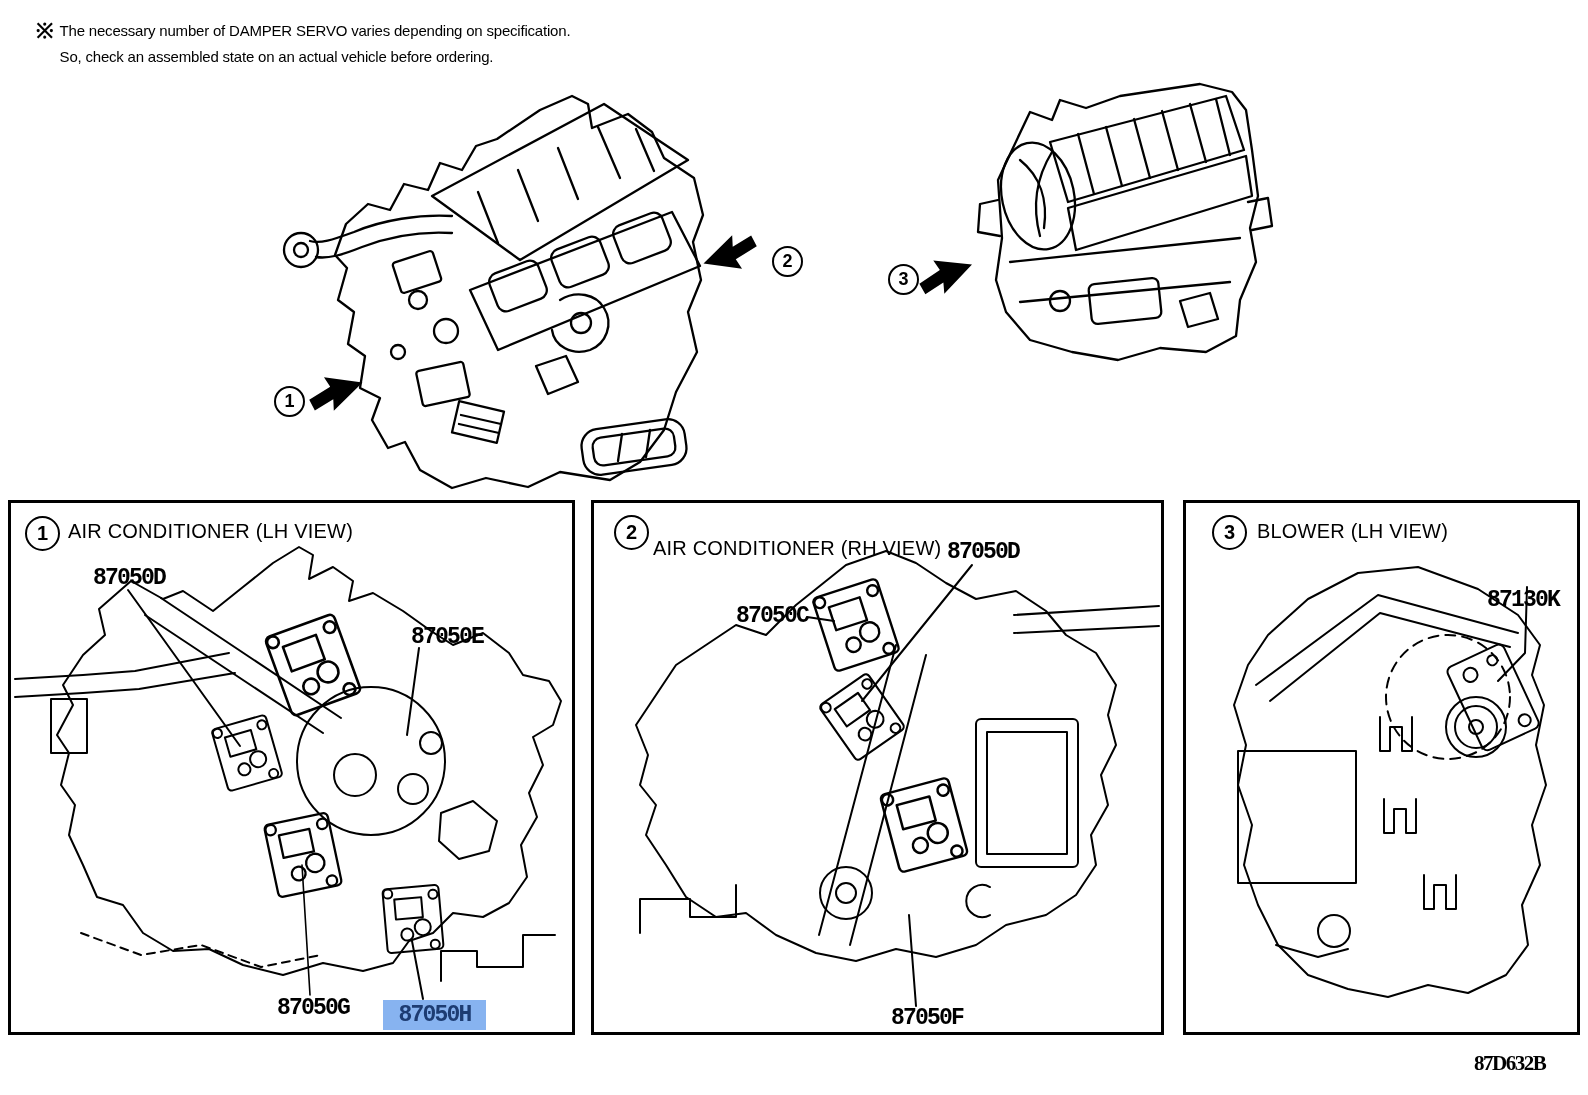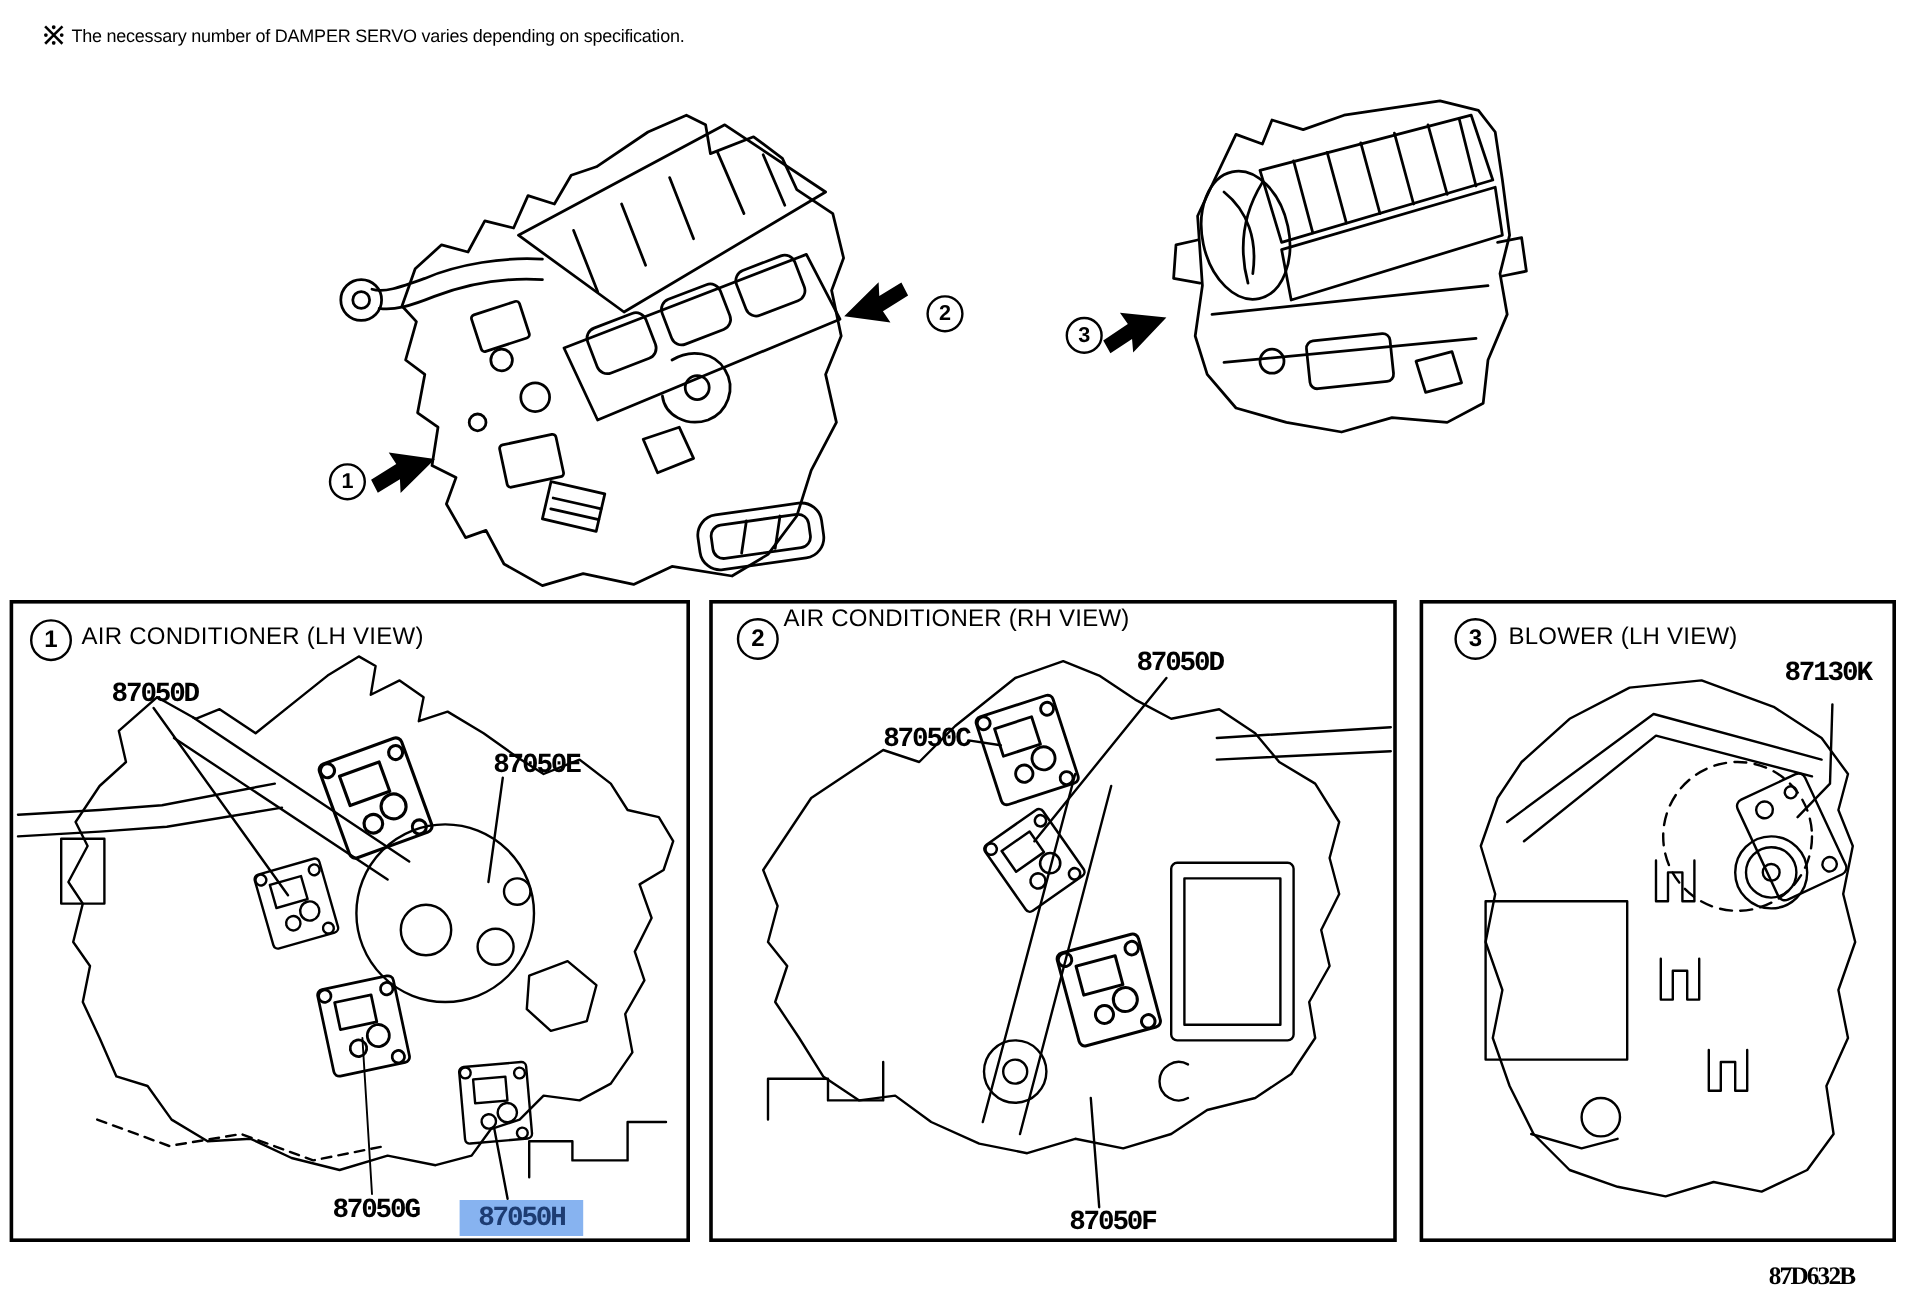--- a/index.html
+++ b/index.html
@@ -48,6 +48,7 @@
     <span class="note-sym">※</span>
     <div class="note-lines">
       <div>The necessary number of DAMPER SERVO varies depending on specification.</div>
+      <div>So, check an assembled state on an actual vehicle before ordering.</div>
     </div>
   </div>
 

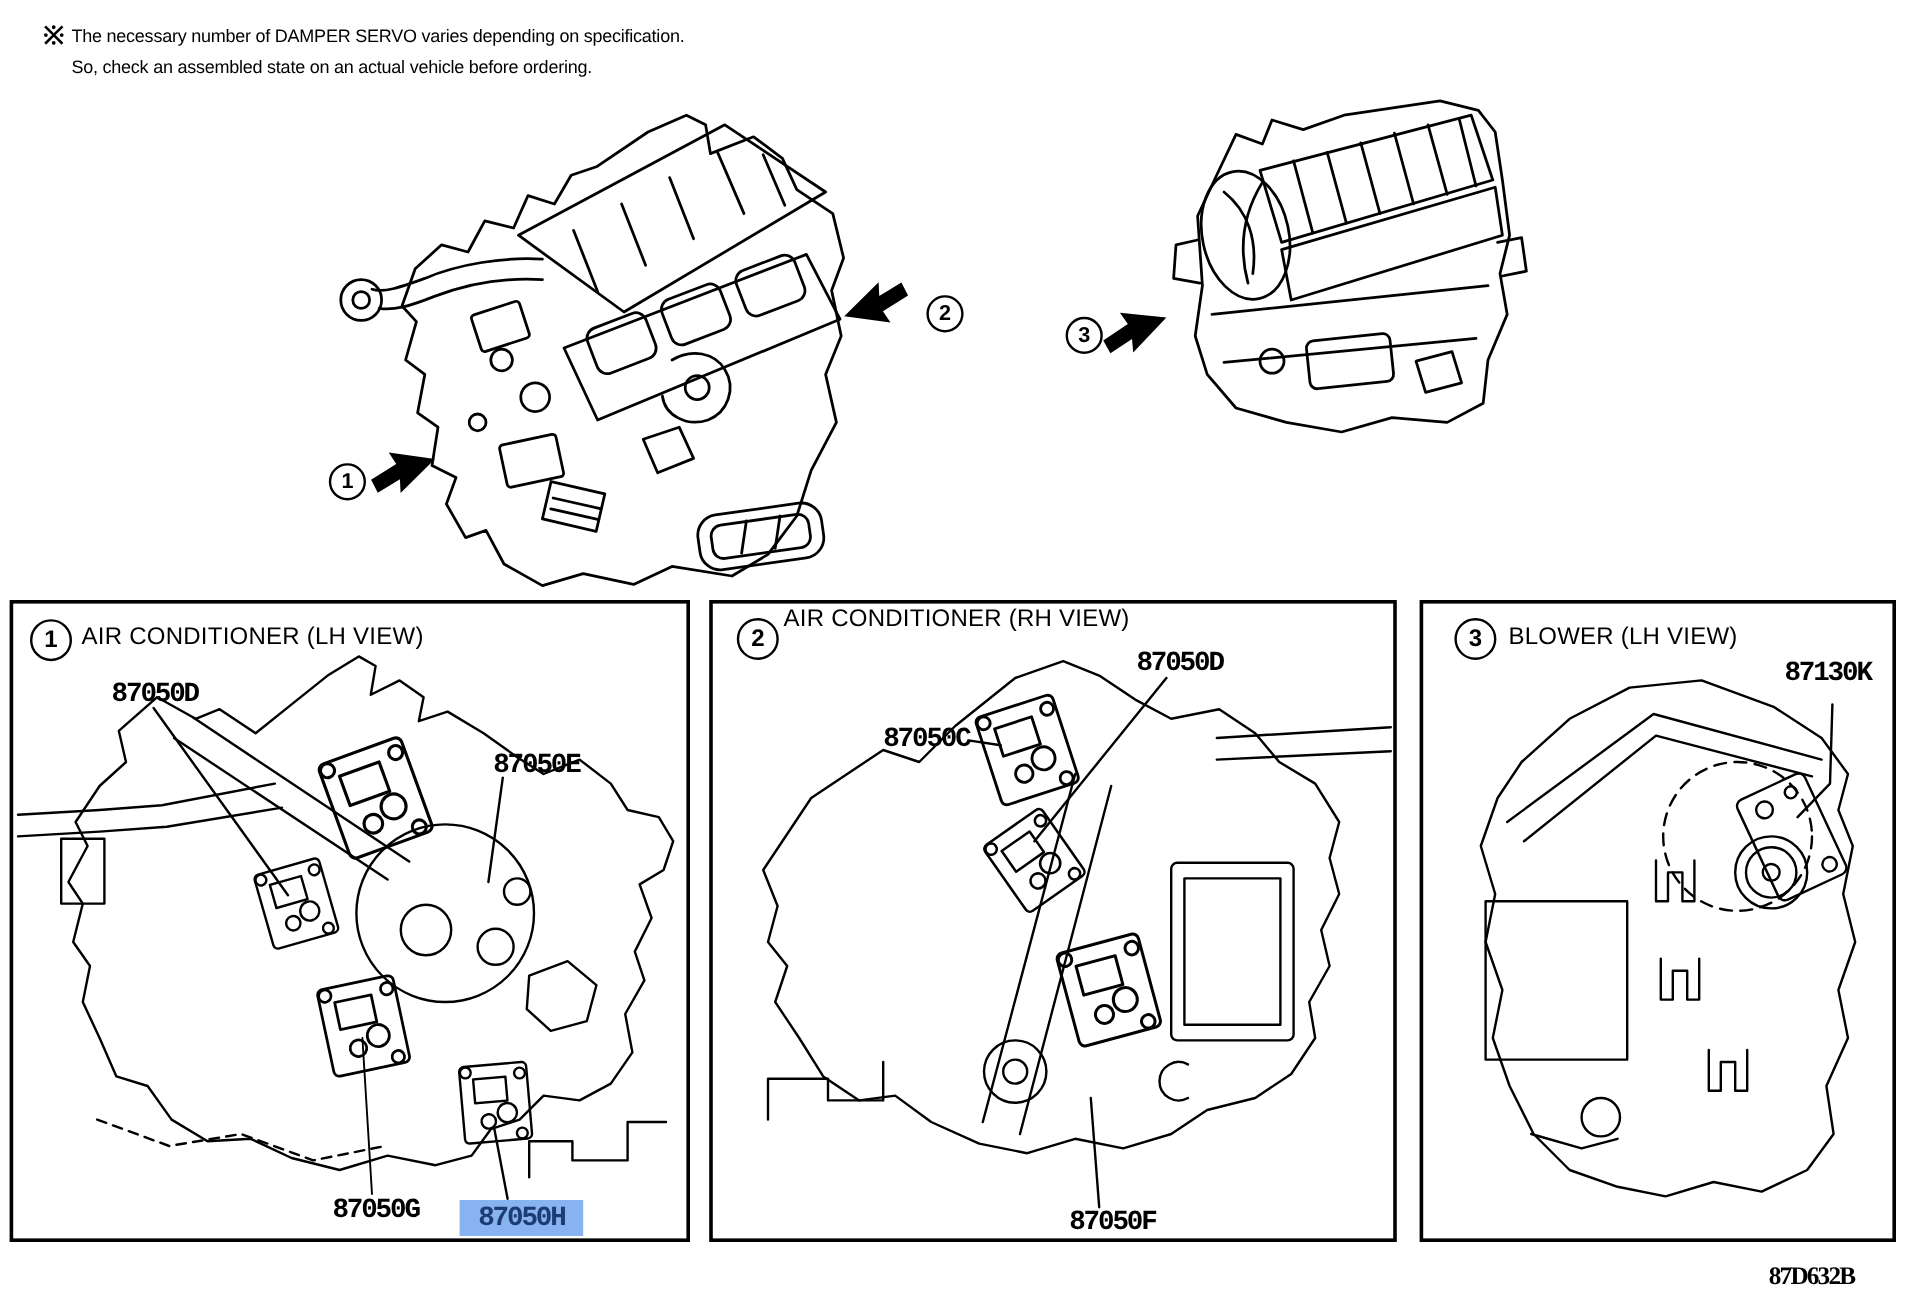--- a/index.html
+++ b/index.html
@@ -192,7 +192,7 @@
     <div class="circle-badge panel-num" style="left:20px;top:12px">
       <span>2</span>
     </div>
-    <span class="panel-title" style="left:59px;top:2px">AIR CONDITIONER (RH VIEW)</span>
+    <span class="panel-title" style="left:59px;top:34px">AIR CONDITIONER (RH VIEW)</span>
   </div>
 
   <div class="panel" style="left:1183px;top:500px;width:397px;height:535px">

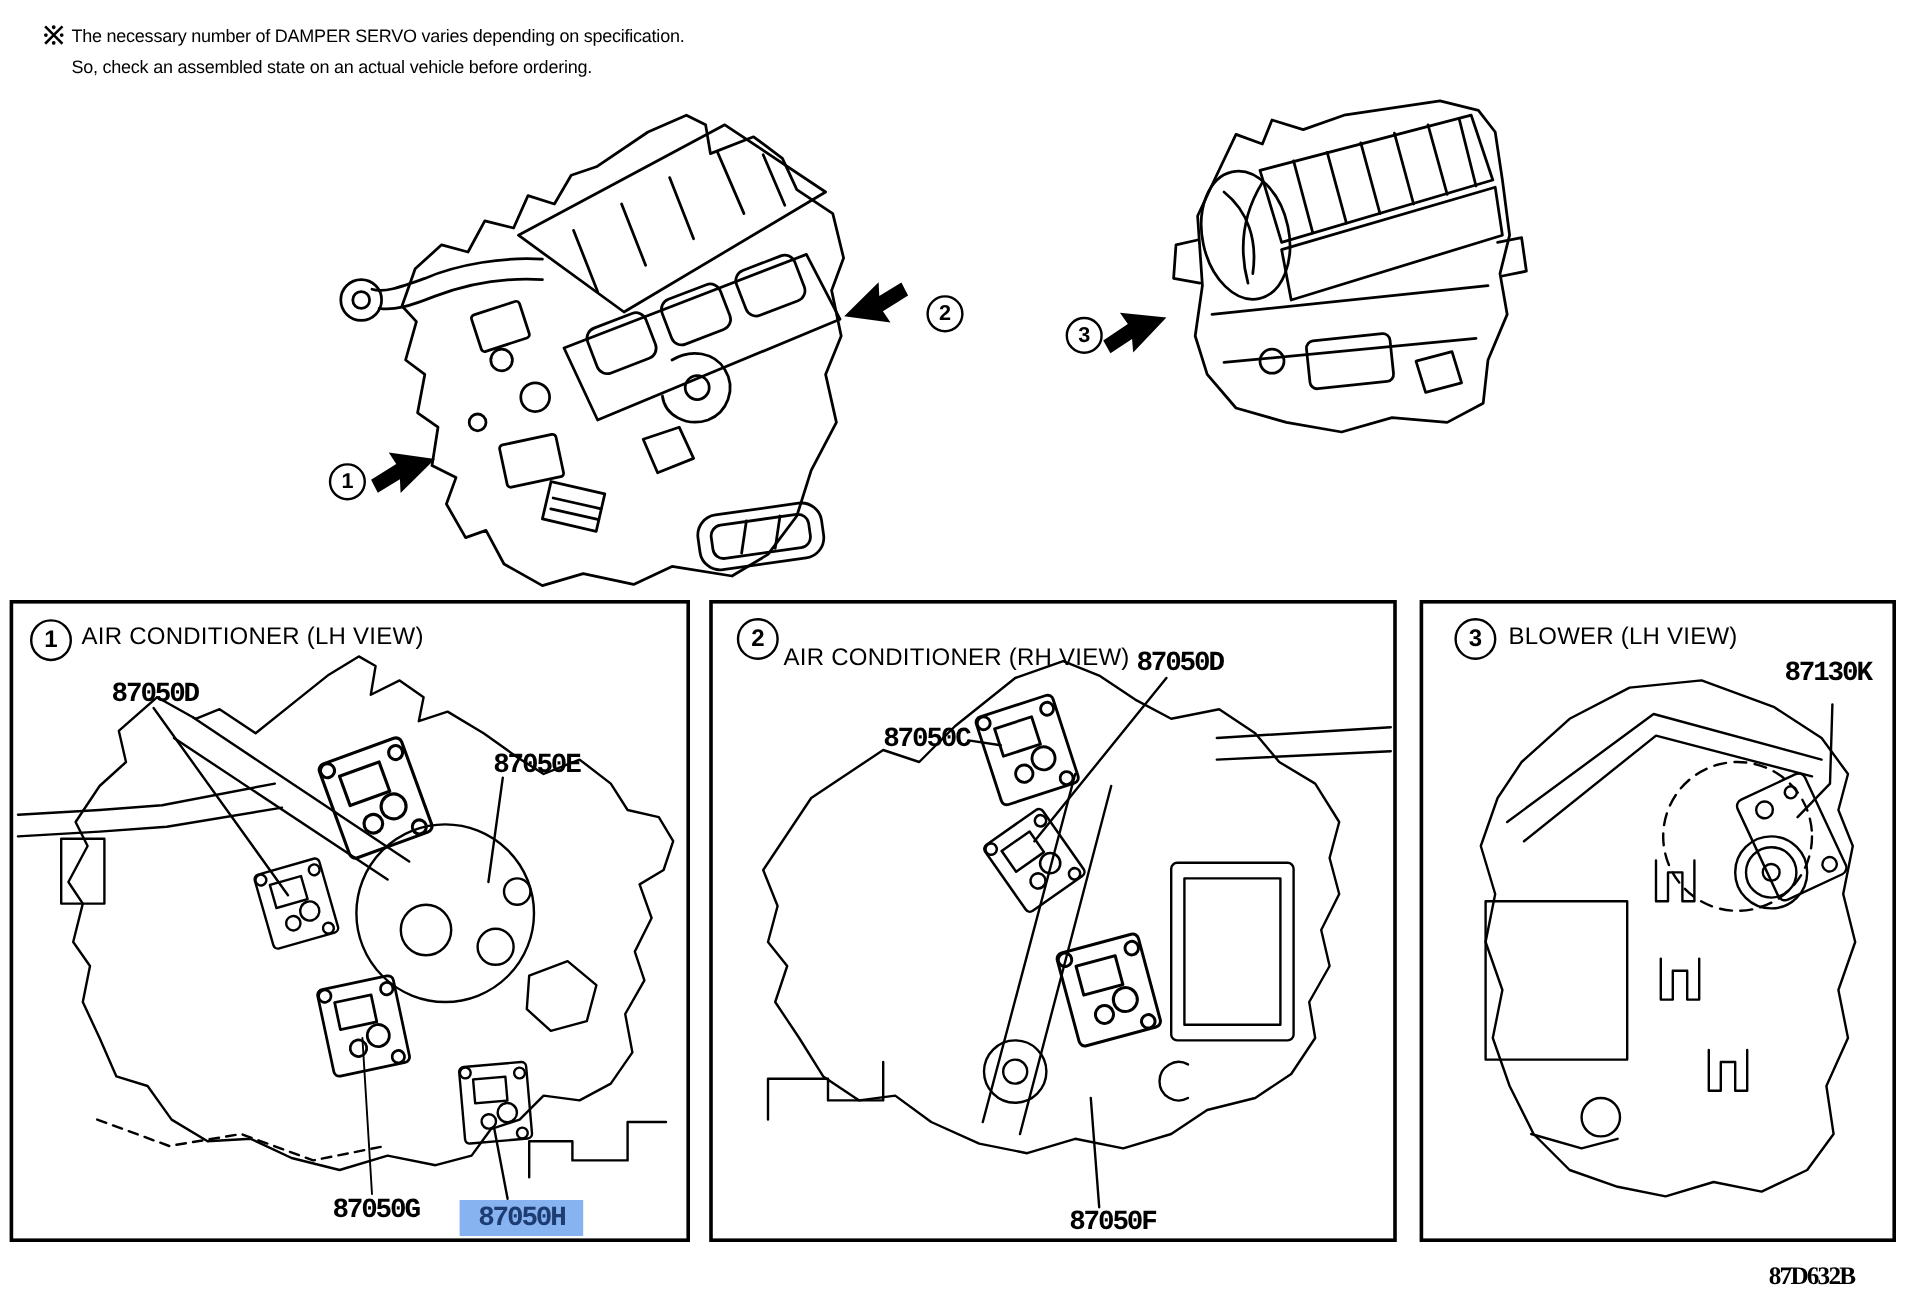--- a/index.html
+++ b/index.html
@@ -233,7 +233,7 @@
   <div class="part-label" style="left:736px;top:604px">87050C</div>
   <div class="part-label" style="left:947px;top:540px">87050D</div>
   <div class="part-label" style="left:891px;top:1006px">87050F</div>
-  <div class="part-label" style="left:1487px;top:549px">87130K</div>
+  <div class="part-label" style="left:1487px;top:588px">87130K</div>
 
   <div class="diagram-code">87D632B</div>
 </div>

